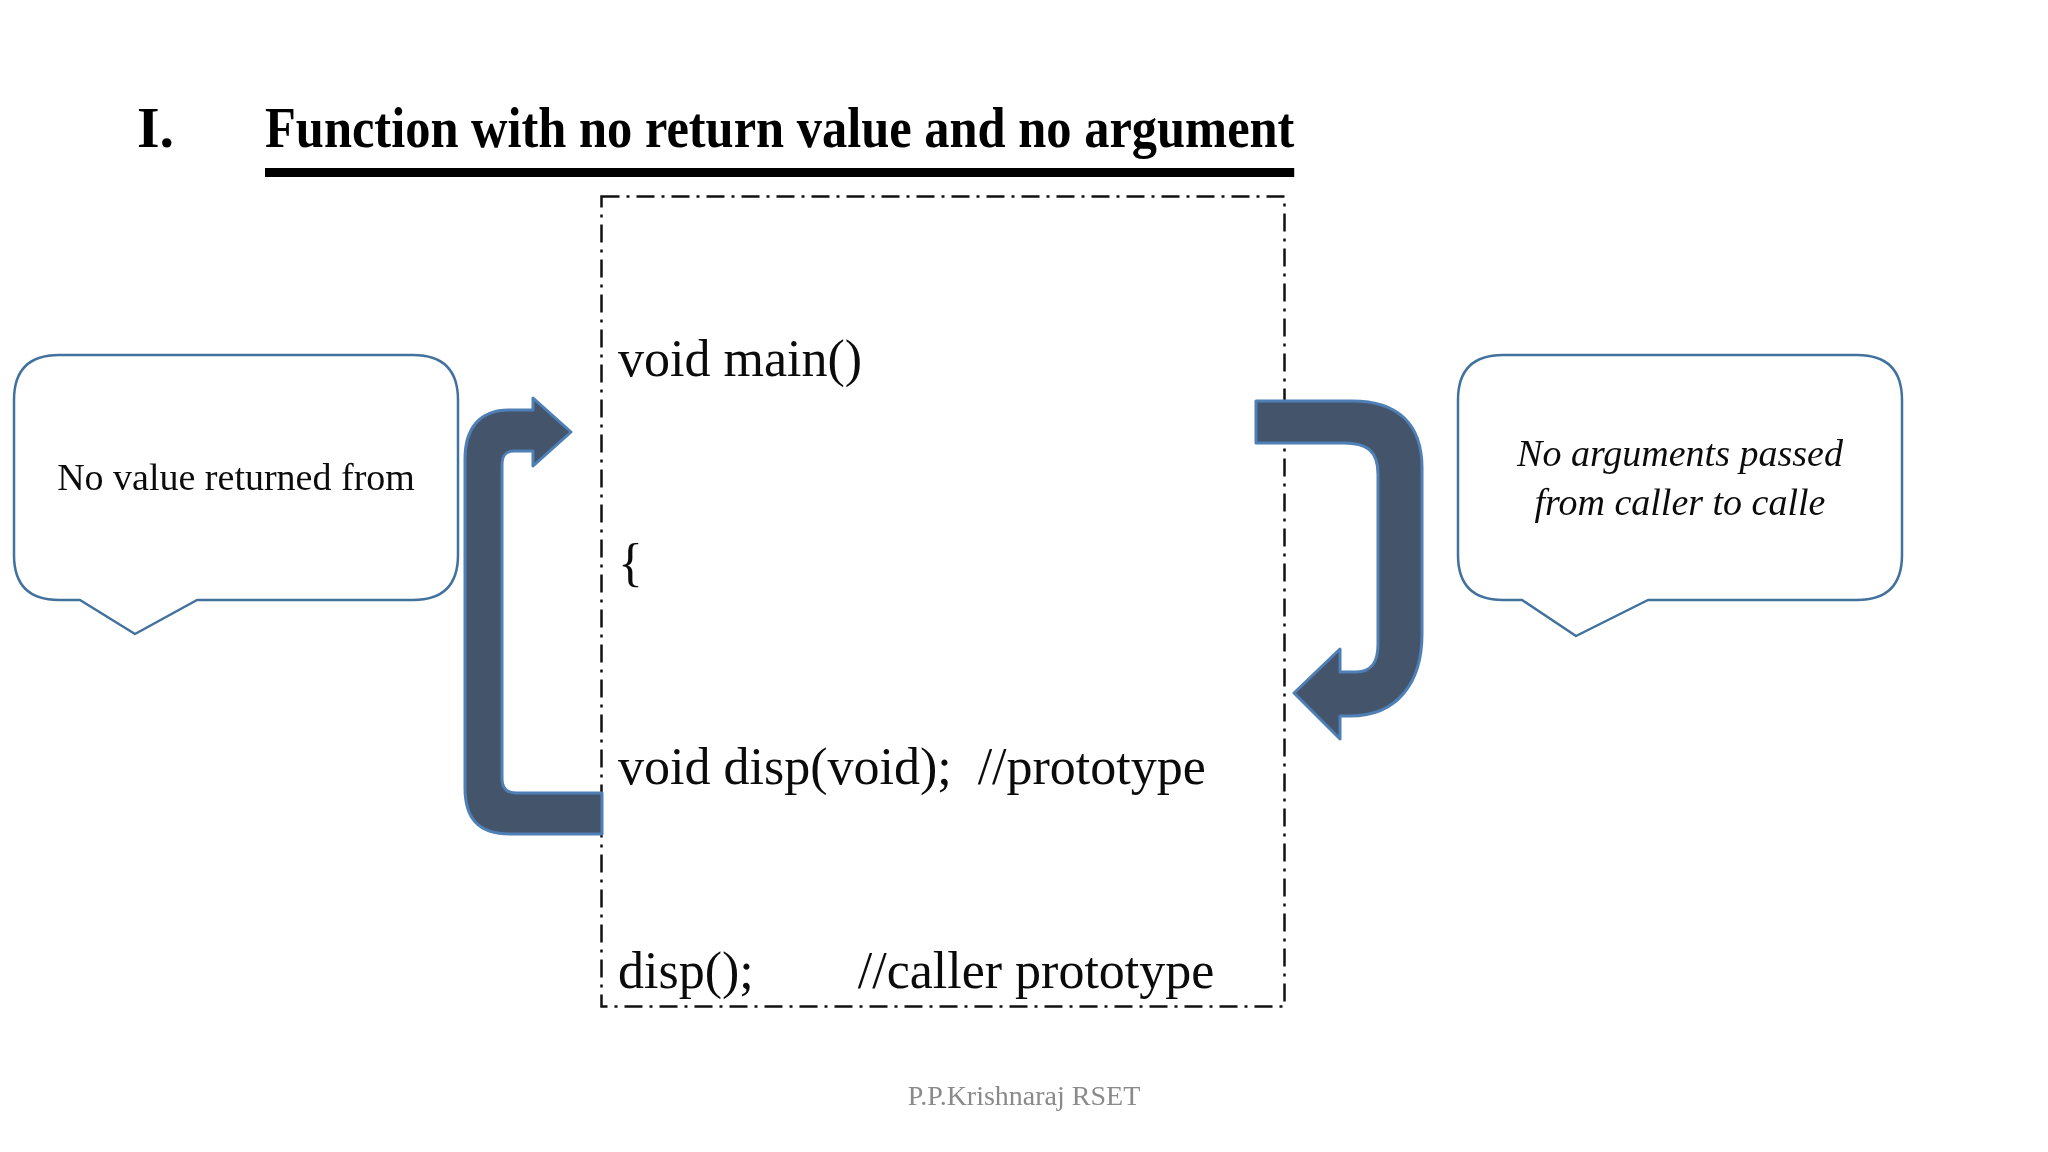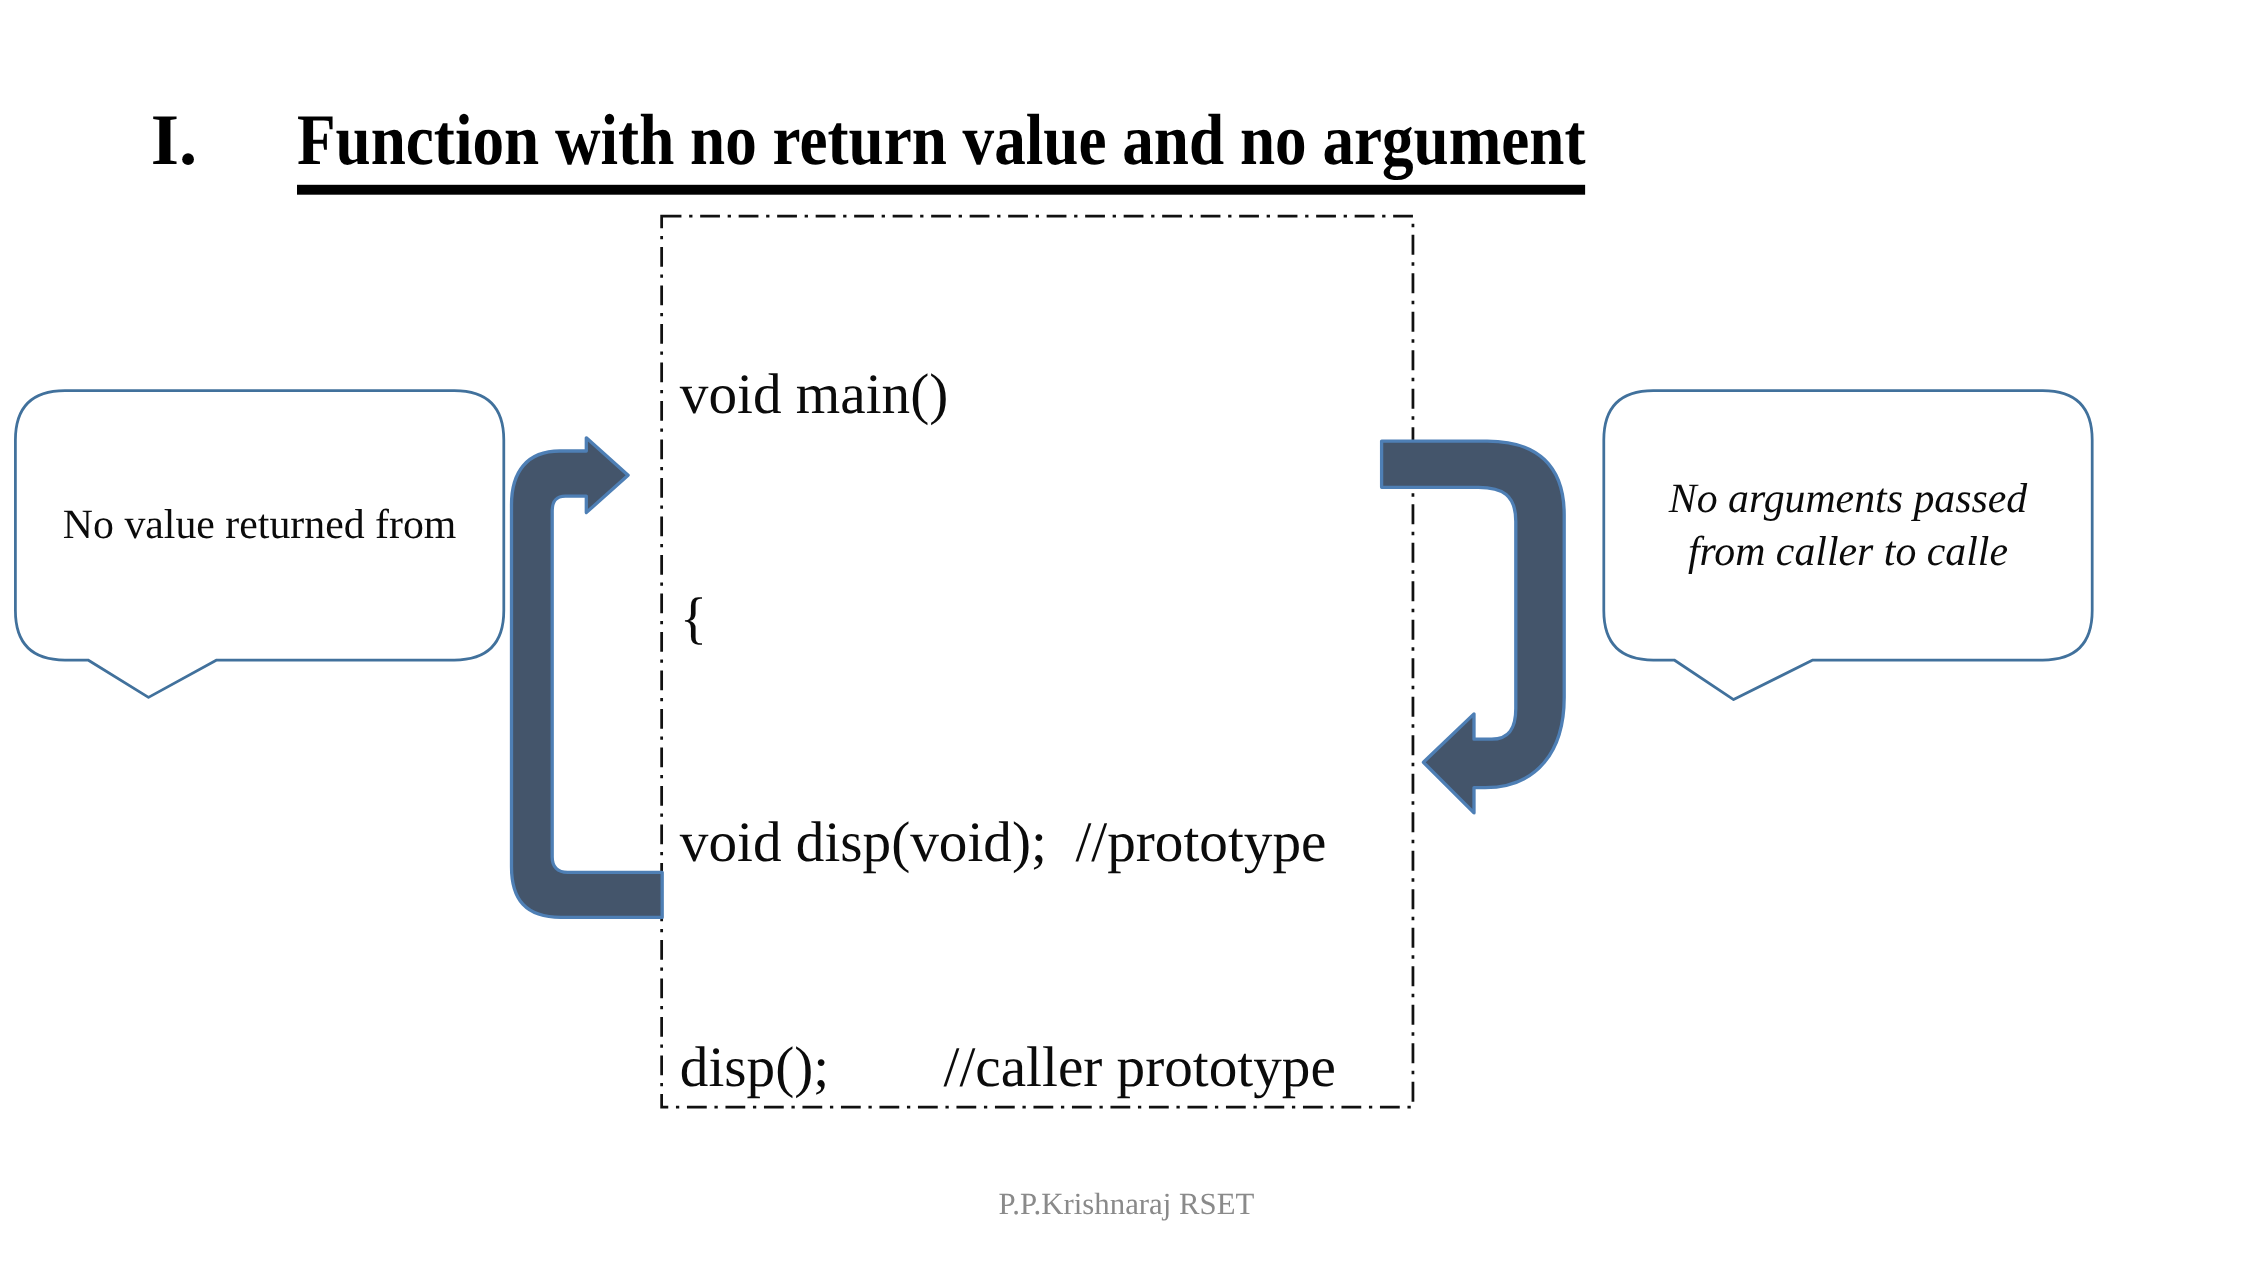--- a/index.html
+++ b/index.html
@@ -7,7 +7,7 @@
          font-family:"Liberation Serif","DejaVu Serif",serif;}
   
   .title{position:absolute;left:137px;top:92px;white-space:nowrap;
-         font-weight:bold;font-size:66px;line-height:72px;color:#000;}
+         font-weight:bold;font-size:58px;line-height:72px;color:#000;}
   .title-num{display:inline-block;margin-right:91px;}
   .title-text{display:inline-block;border-bottom:9px solid #000;padding-bottom:4px;
               transform:scaleX(0.87);transform-origin:left bottom;}

